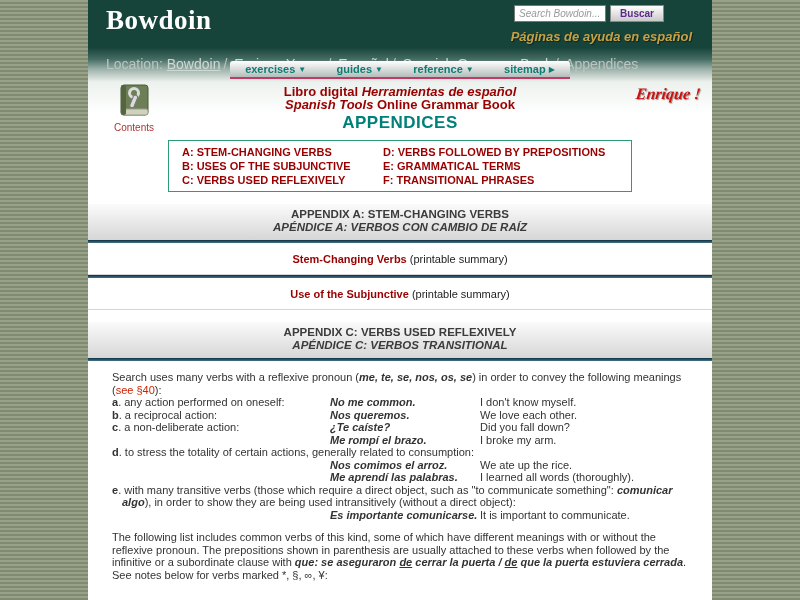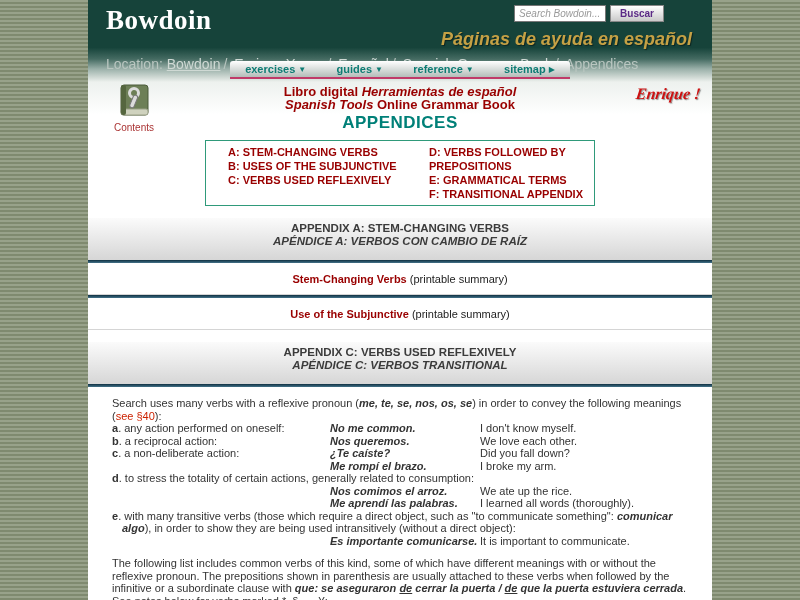--- a/index.html
+++ b/index.html
@@ -34,7 +34,7 @@
   .breadcrumb a { color:#cfd9d4; text-decoration:underline; cursor:pointer; }
   .breadcrumb .sep { margin:0 3px; }
   .tagline {
-    position:absolute; right:20px; top:29px; font-size:18px; font-weight:bold; font-style:italic;
+    position:absolute; right:20px; top:29px; font-size:13px; font-weight:bold; font-style:italic;
     color:#c5a145; text-shadow:1px 1px 1px rgba(0,0,0,0.45);
   }
   .navwrap { position:absolute; top:61px; left:50%; transform:translateX(-50%); width:340px; }

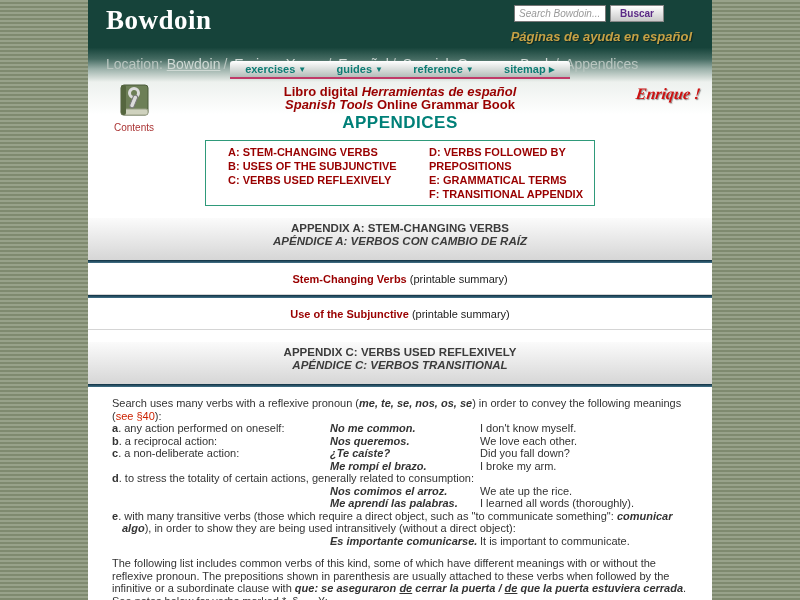--- a/index.html
+++ b/index.html
@@ -61,8 +61,8 @@
 
   
   .index-box {
-    width:390px; margin:4px auto 0; border:1px solid #2f9a7a; background:#fff;
-    display:flex; padding:4px 9px;
+    width:464px; margin:4px auto 0; border:1px solid #2f9a7a; background:#fff;
+    display:flex; padding:4px 0;
   }
   .index-box .col1 { width:214px; padding-left:13px; }
   .index-box .col2 { flex:1; }

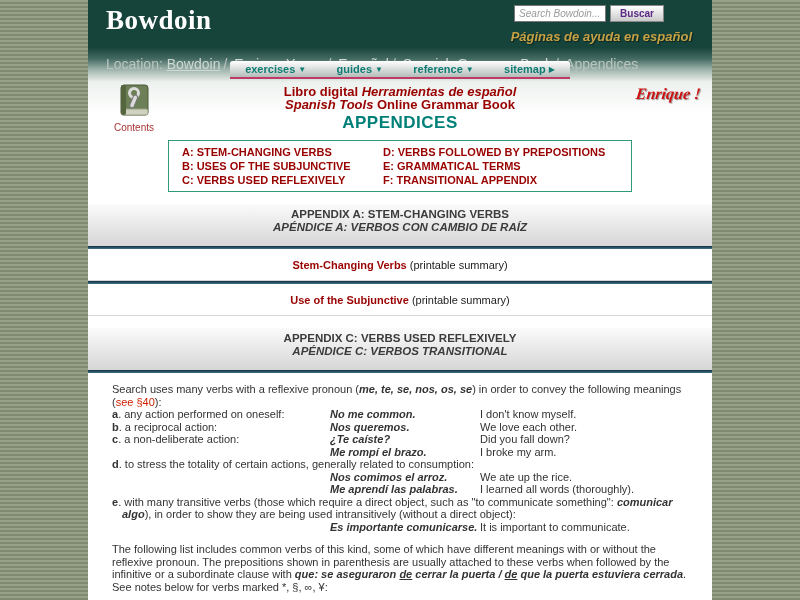--- a/index.html
+++ b/index.html
@@ -156,7 +156,7 @@
     <div class="col2">
       <a>D: VERBS FOLLOWED BY PREPOSITIONS</a>
       <a>E: GRAMMATICAL TERMS</a>
-      <a>F: TRANSITIONAL APPENDIX</a>
+      <a>F: TRANSITIONAL PHRASES</a>
     </div>
   </div>
 

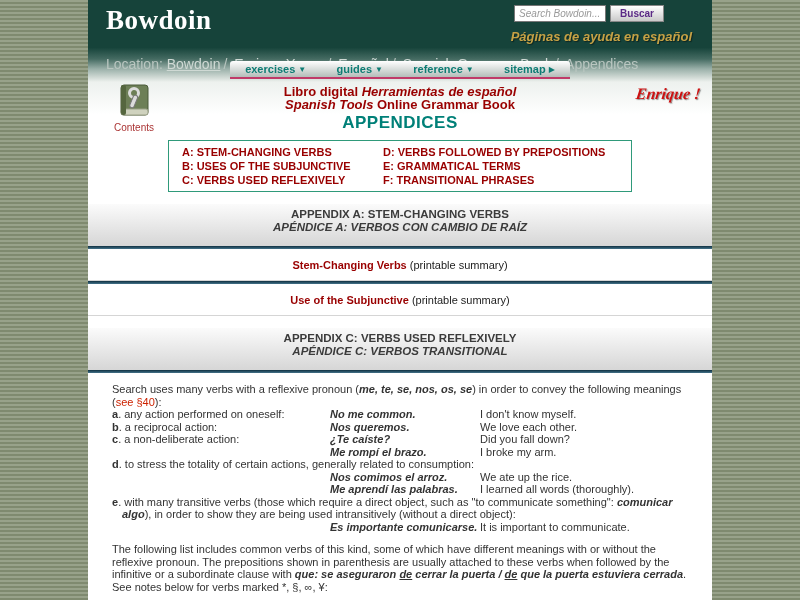--- a/index.html
+++ b/index.html
@@ -69,7 +69,7 @@
   .index-box a { display:block; font-size:11px; font-weight:bold; color:#990000; line-height:14px; text-decoration:none; cursor:pointer; }
 
   
-  .bar { margin-top:12px; background:linear-gradient(#fbfbfb,#d6d6d6); text-align:center; padding:4px 0 12px; }
+  .bar { margin-top:12px; background:linear-gradient(#fbfbfb,#d6d6d6); text-align:center; padding:4px 0 6px; }
   .bar .en { font-size:11.5px; font-weight:bold; color:#3b3b3b; line-height:13px; }
   .bar .es { font-size:11.5px; font-weight:bold; font-style:italic; color:#3b3b3b; line-height:13px; }
   .bar-rule { height:3px; background:linear-gradient(#0e2f40,#44738a); }

